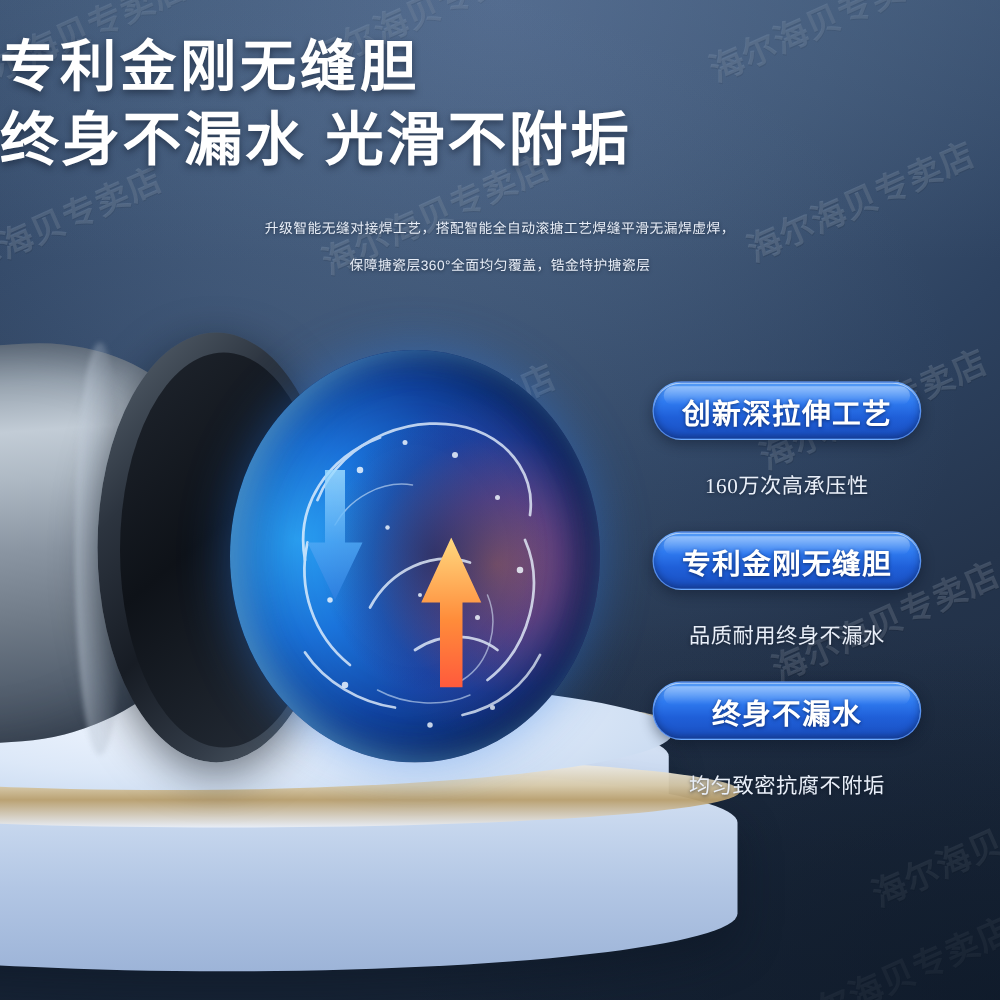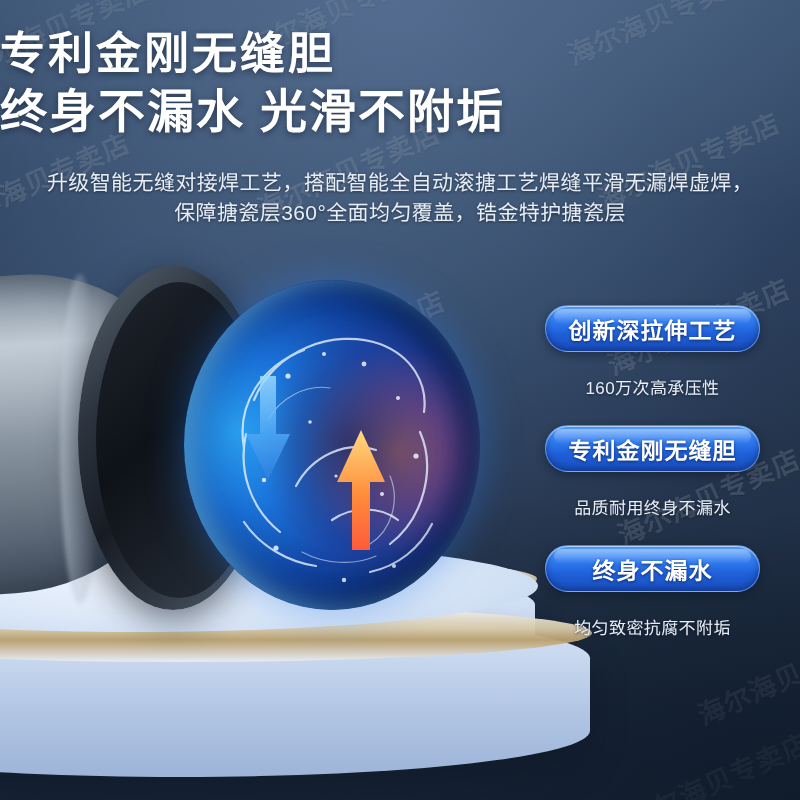--- a/index.html
+++ b/index.html
@@ -48,7 +48,7 @@
   }
   .sub{
     position:absolute;left:0;right:0;top:168px;text-align:center;z-index:7;
-    color:#e8eef8;font-size:21px;line-height:30px;letter-spacing:.4px;
+    color:#e8eef8;font-size:11px;line-height:30px;letter-spacing:.4px;
     text-shadow:0 1px 3px rgba(10,18,30,.6);
   }
   .sub div{white-space:nowrap;}

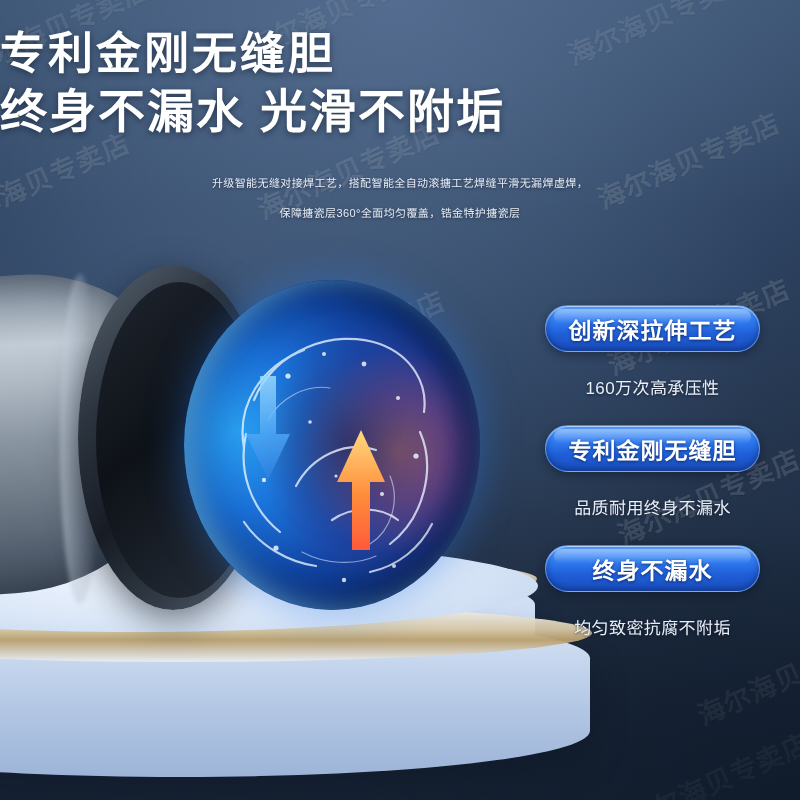--- a/index.html
+++ b/index.html
@@ -152,7 +152,7 @@
   .splash{position:absolute;left:0;top:0;width:296px;height:330px;opacity:.92;}
 
   
-  .features{position:absolute;left:545px;top:305px;width:215px;z-index:8;}
+  .features{position:absolute;left:522px;top:305px;width:215px;z-index:8;font-family:Liberation Serif, serif;}
   .feature{margin-bottom:26px;}
   .pill{
     position:relative;

